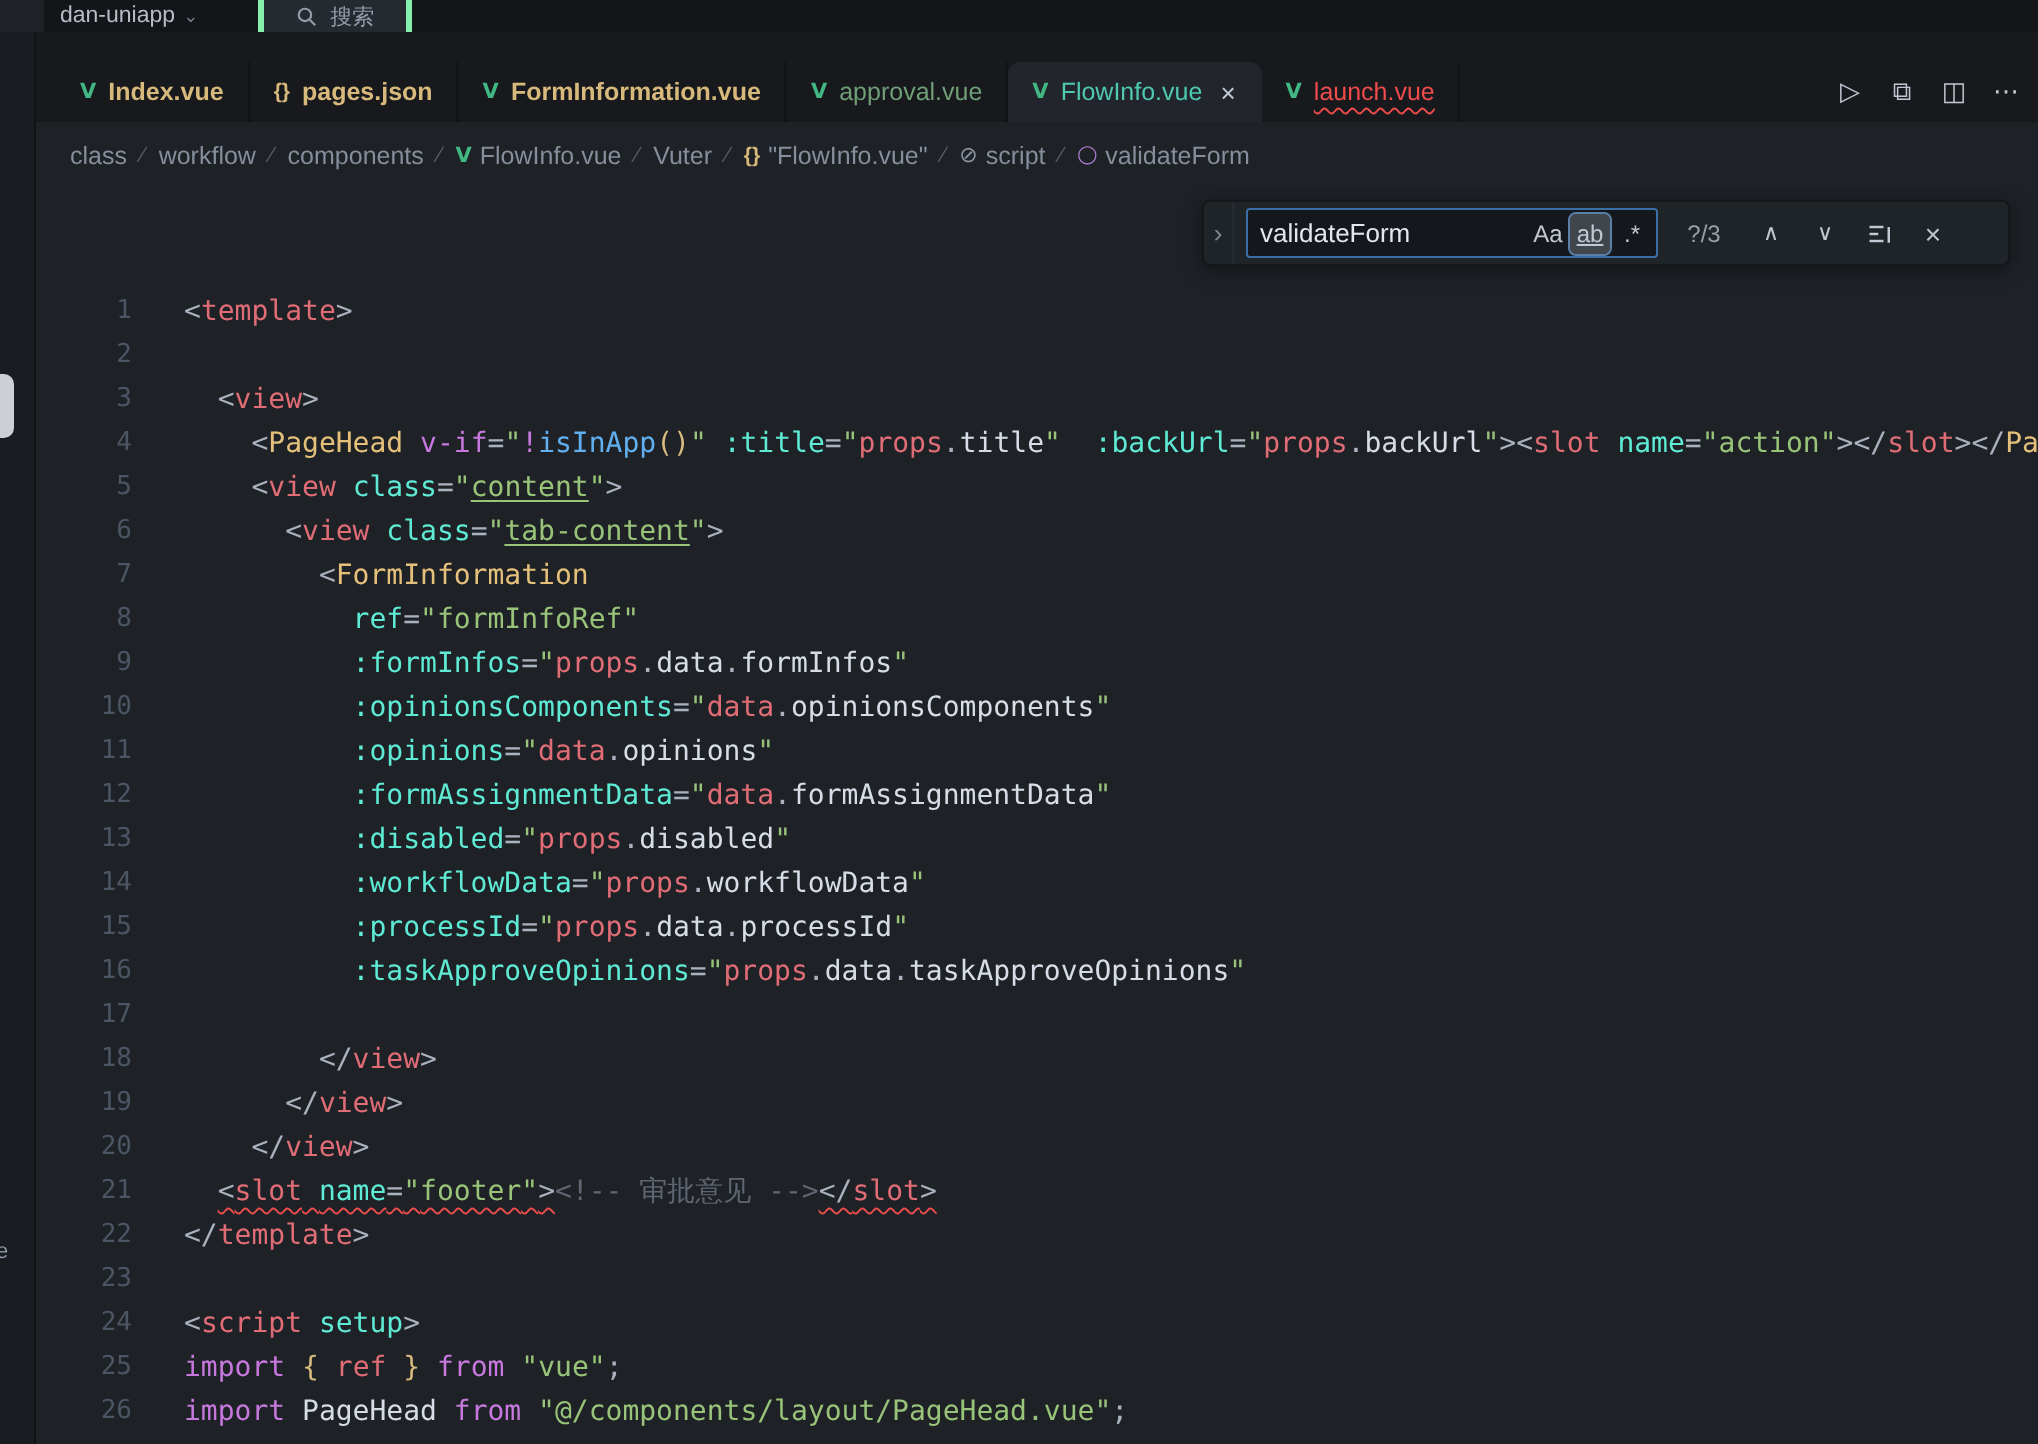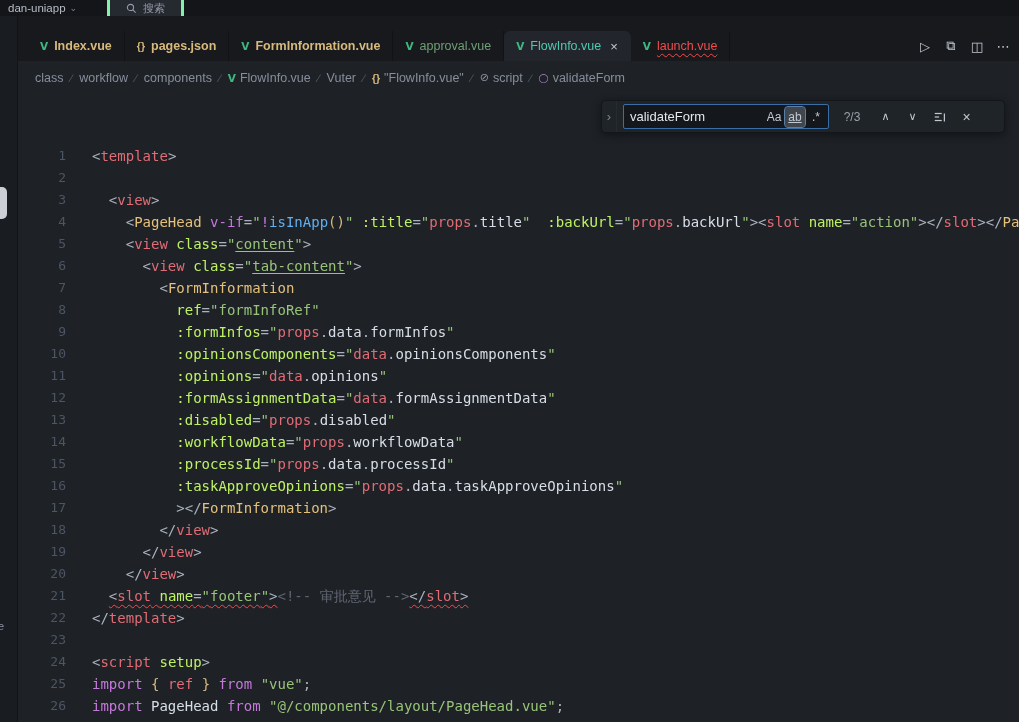--- a/index.html
+++ b/index.html
@@ -10,7 +10,7 @@
     color:#abb2bf;
   }
   
-  .titlebar { height:16px; background:#131519; display:flex; align-items:center; padding-left:8px; }
+  .titlebar { height:16px; background:#131519; display:flex; align-items:center; padding-left:8px;margin-left:22px; }
   .ws-name { color:#b6bdc7; font-size:11.5px; }
   .ws-caret { color:#7c8490; font-size:9px; margin-left:4px; }
   .cmd-center { margin-left:30px; display:flex; align-items:center; gap:6px;

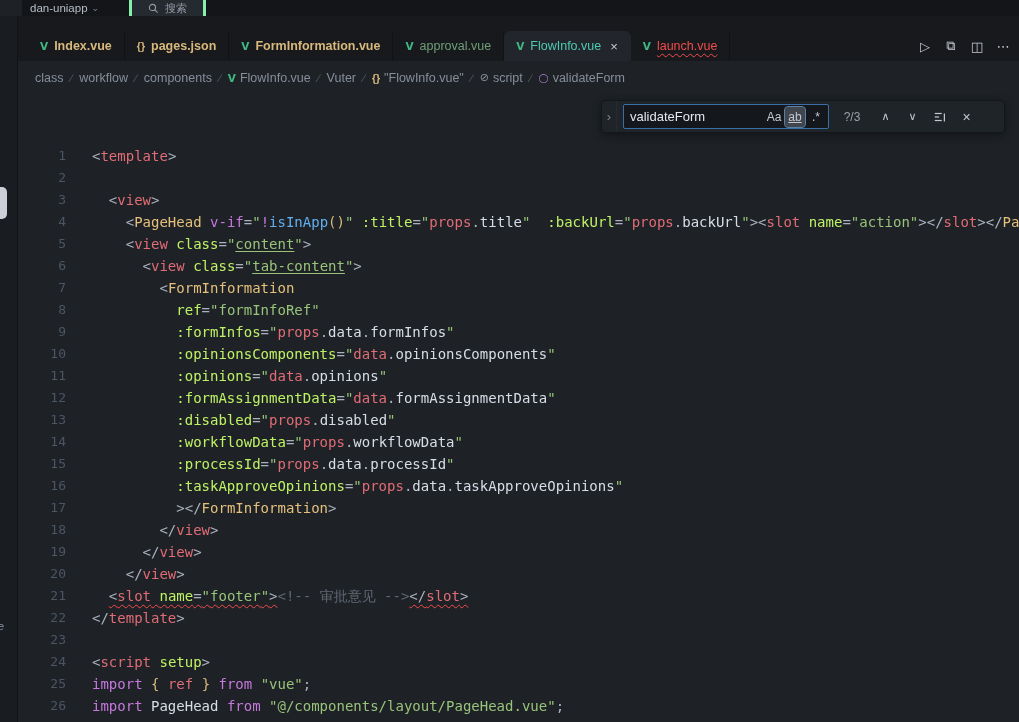--- a/index.html
+++ b/index.html
@@ -55,7 +55,7 @@
   .tk-p  { color:#abb2bf; }
   .tk-t  { color:#e06c75; }
   .tk-c  { color:#e5c07b; }
-  .tk-a  { color:#bef264; }
+  .tk-a  { color:#5eead4; }
   .tk-d  { color:#c678dd; }
   .tk-s  { color:#98c379; }
   .tk-su { color:#98c379; text-decoration:underline; text-underline-offset:2px; }

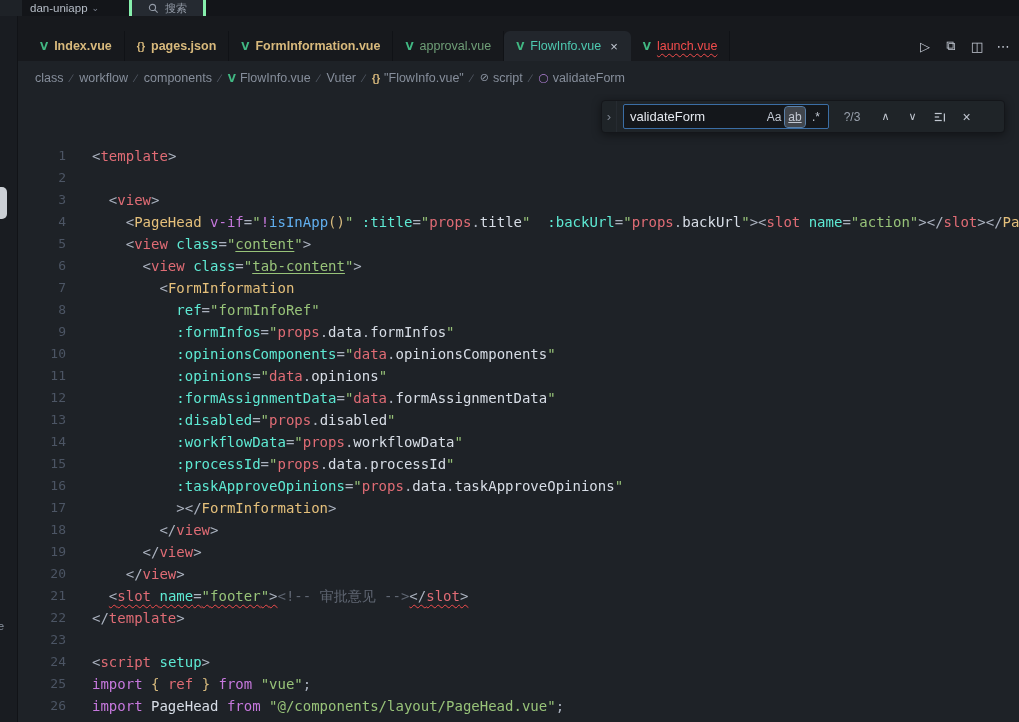--- a/index.html
+++ b/index.html
@@ -201,7 +201,7 @@
           <div class="code-line"><span class="ln">14</span><span class="cd">          <span class="tk-a">:workflowData</span><span class="tk-p">=</span><span class="tk-s">"</span><span class="tk-x">props</span><span class="tk-p">.</span><span class="tk-m">workflowData</span><span class="tk-s">"</span></span></div>
           <div class="code-line"><span class="ln">15</span><span class="cd">          <span class="tk-a">:processId</span><span class="tk-p">=</span><span class="tk-s">"</span><span class="tk-x">props</span><span class="tk-p">.</span><span class="tk-m">data</span><span class="tk-p">.</span><span class="tk-m">processId</span><span class="tk-s">"</span></span></div>
           <div class="code-line"><span class="ln">16</span><span class="cd">          <span class="tk-a">:taskApproveOpinions</span><span class="tk-p">=</span><span class="tk-s">"</span><span class="tk-x">props</span><span class="tk-p">.</span><span class="tk-m">data</span><span class="tk-p">.</span><span class="tk-m">taskApproveOpinions</span><span class="tk-s">"</span></span></div>
-          <div class="code-line"><span class="ln">17</span><span class="cd">          <span class="tk-p">&gt;&lt;/</span><span class="tk-c">FormInformation</span><span class="tk-p">&gt;</span></span></div>
+          <div class="code-line"><span class="ln">17</span></div>
           <div class="code-line"><span class="ln">18</span><span class="cd">        <span class="tk-p">&lt;/</span><span class="tk-t">view</span><span class="tk-p">&gt;</span></span></div>
           <div class="code-line"><span class="ln">19</span><span class="cd">      <span class="tk-p">&lt;/</span><span class="tk-t">view</span><span class="tk-p">&gt;</span></span></div>
           <div class="code-line"><span class="ln">20</span><span class="cd">    <span class="tk-p">&lt;/</span><span class="tk-t">view</span><span class="tk-p">&gt;</span></span></div>

